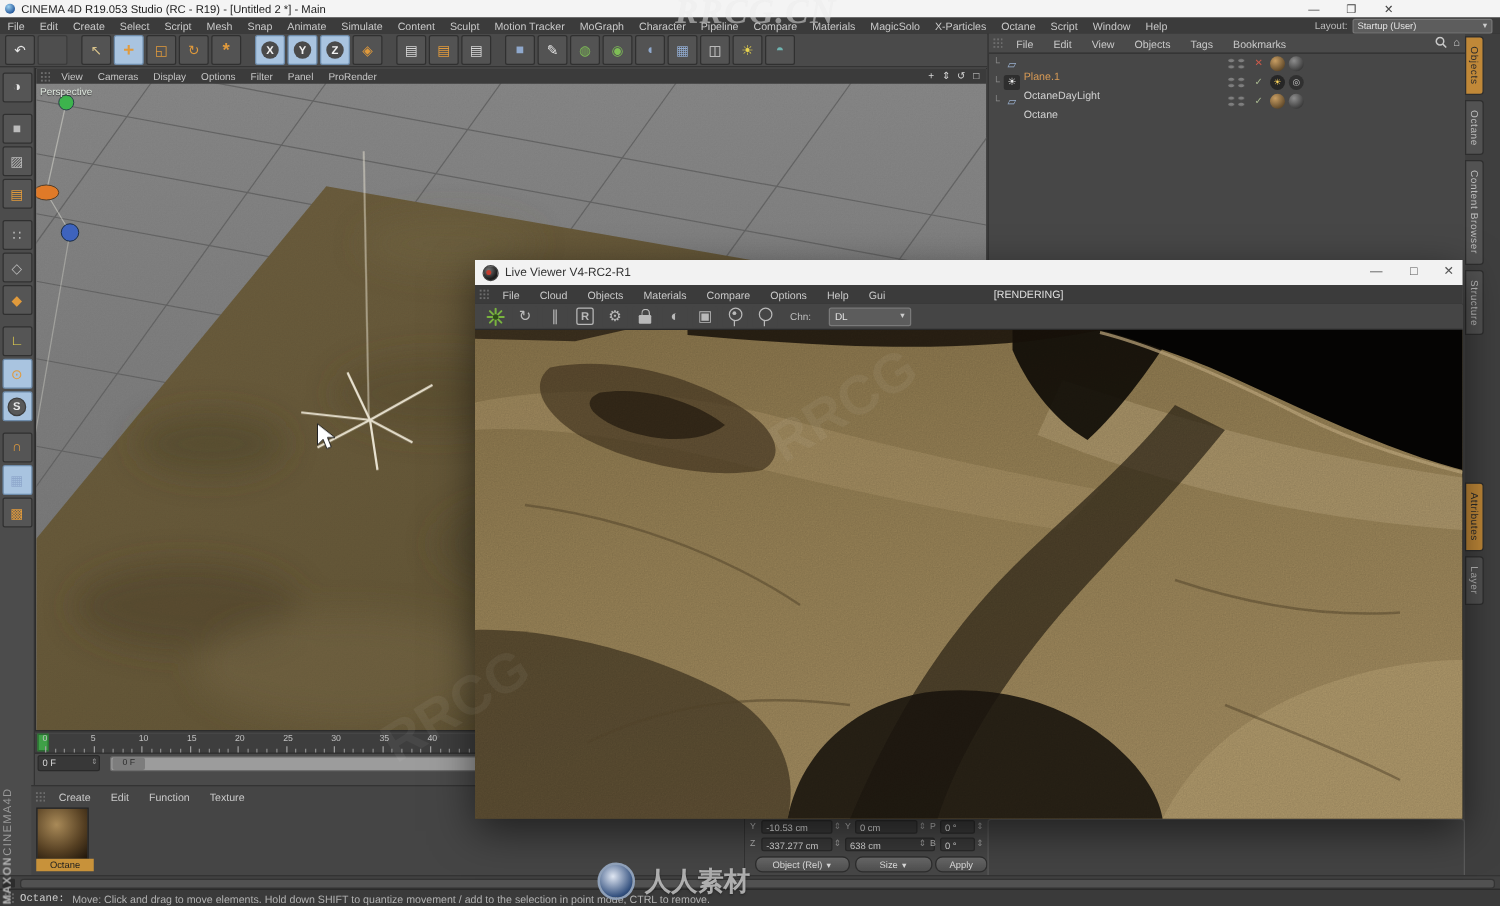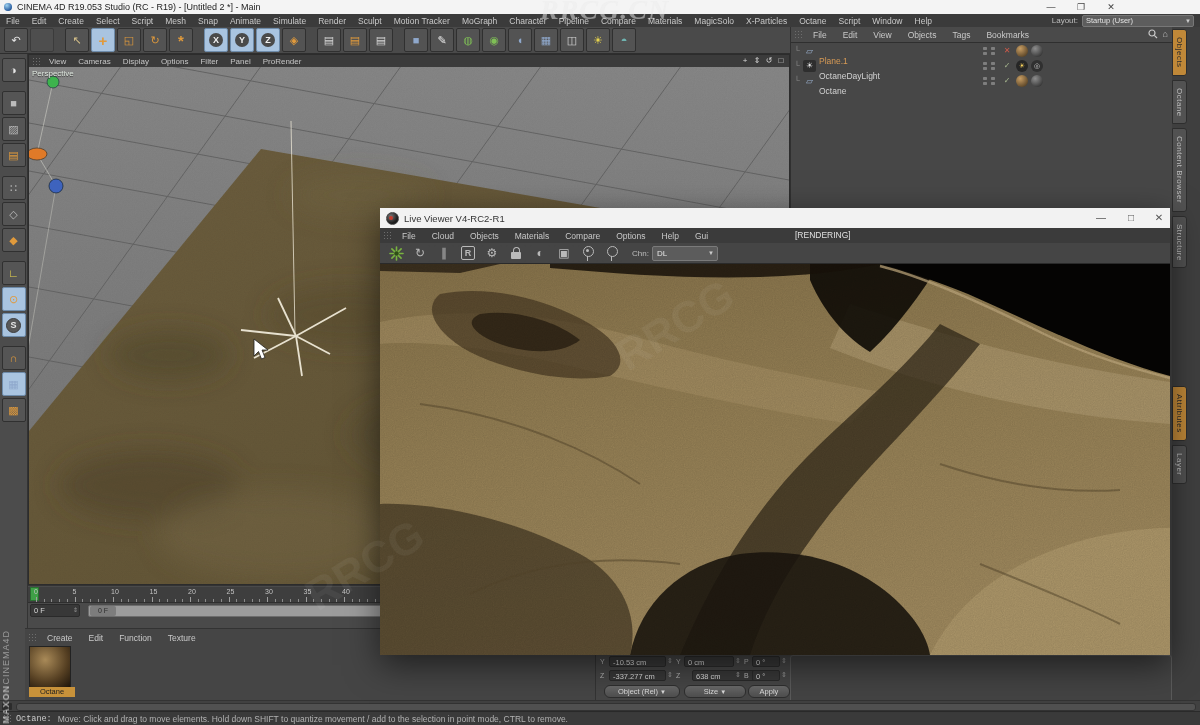--- a/index.html
+++ b/index.html
@@ -181,7 +181,7 @@
       <span class="mi">Snap</span>
       <span class="mi">Animate</span>
       <span class="mi">Simulate</span>
-      <span class="mi">Render</span>
+      <span class="mi">Content</span>
       <span class="mi">Sculpt</span>
       <span class="mi">Motion Tracker</span>
       <span class="mi">MoGraph</span>

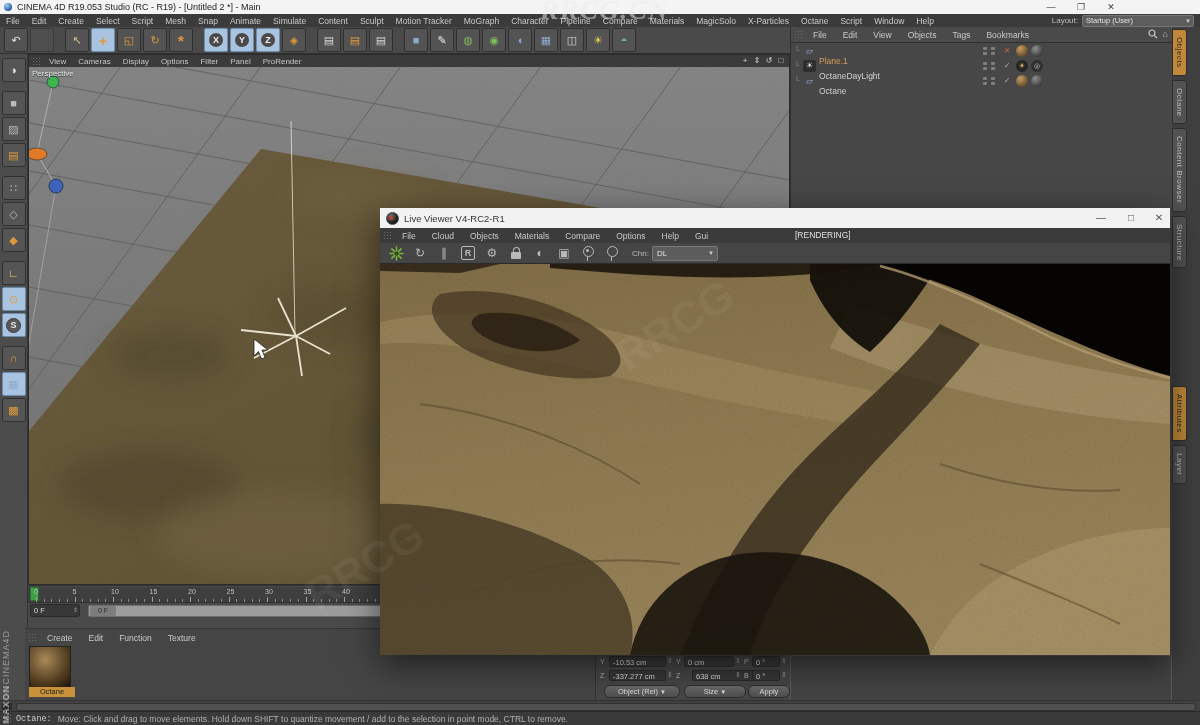--- a/index.html
+++ b/index.html
@@ -75,7 +75,7 @@
   .pin:after{content:"";position:absolute;left:3px;top:9px;width:1.5px;height:5px;background:#b9b9b9;}
   .pin.dot:before{content:"";position:absolute;left:2.5px;top:2.5px;width:3px;height:3px;border-radius:50%;background:#b9b9b9;}
   #chn{display:flex;align-items:center;margin-left:8px;}
-  #chn .lab{font-size:8px;color:#bdbdbd;margin-right:3px;}
+  #chn .lab{font-size:8px;color:#bdbdbd;margin-right:14px;}
   #chn-dd{width:56px;height:13px;background:#5c5c5c;border:1px solid #7a7a7a;border-radius:2px;
           font-size:8px;color:#e4e4e4;line-height:13px;padding:0 4px;position:relative;}
   #chn-dd .dda{position:absolute;right:3px;top:0;font-size:6px;color:#ccc;}

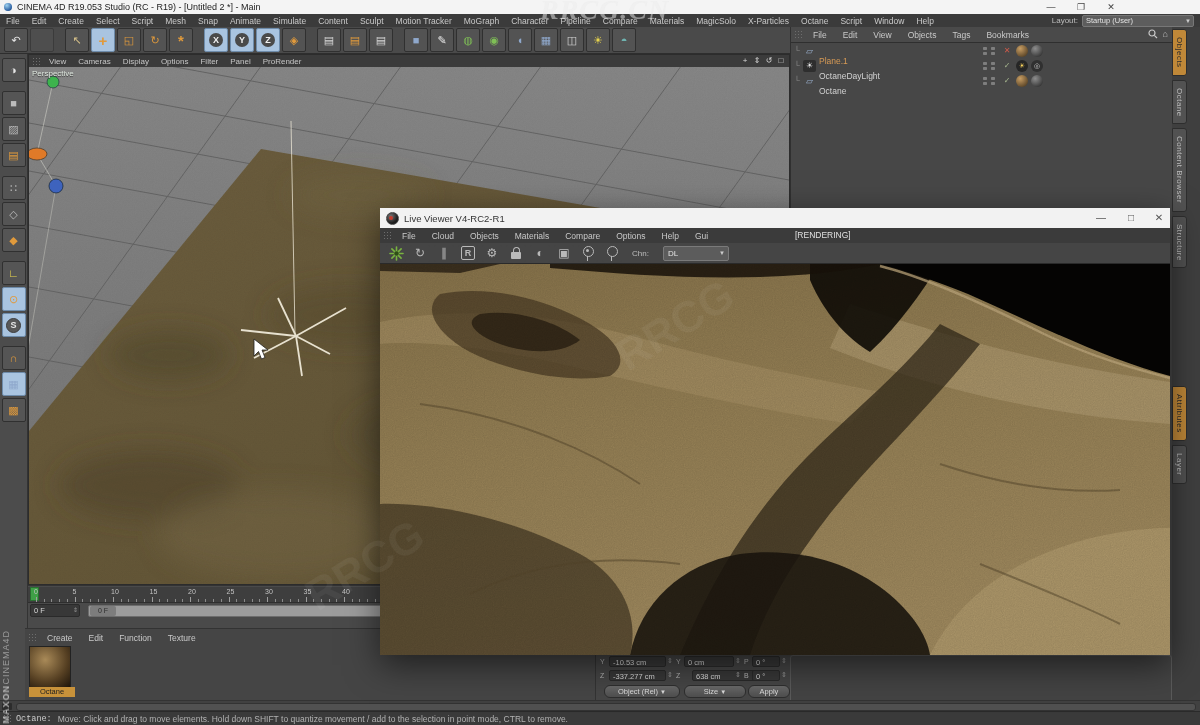--- a/index.html
+++ b/index.html
@@ -670,7 +670,7 @@
           <span class="cfield" style="left:13px;width:57px;">-337.277 cm</span>
           <span class="cstp" style="left:71px;">⇕</span>
           <span class="cl" style="left:80px;">Z</span>
-          <span class="cfield" style="left:96px;width:72px;">638 cm</span>
+          <span class="cfield" style="left:80px;width:72px;">638 cm</span>
           <span class="cstp" style="left:139px;">⇕</span>
           <span class="cl" style="left:148px;">B</span>
           <span class="cfield" style="left:156px;width:28px;">0 °</span>

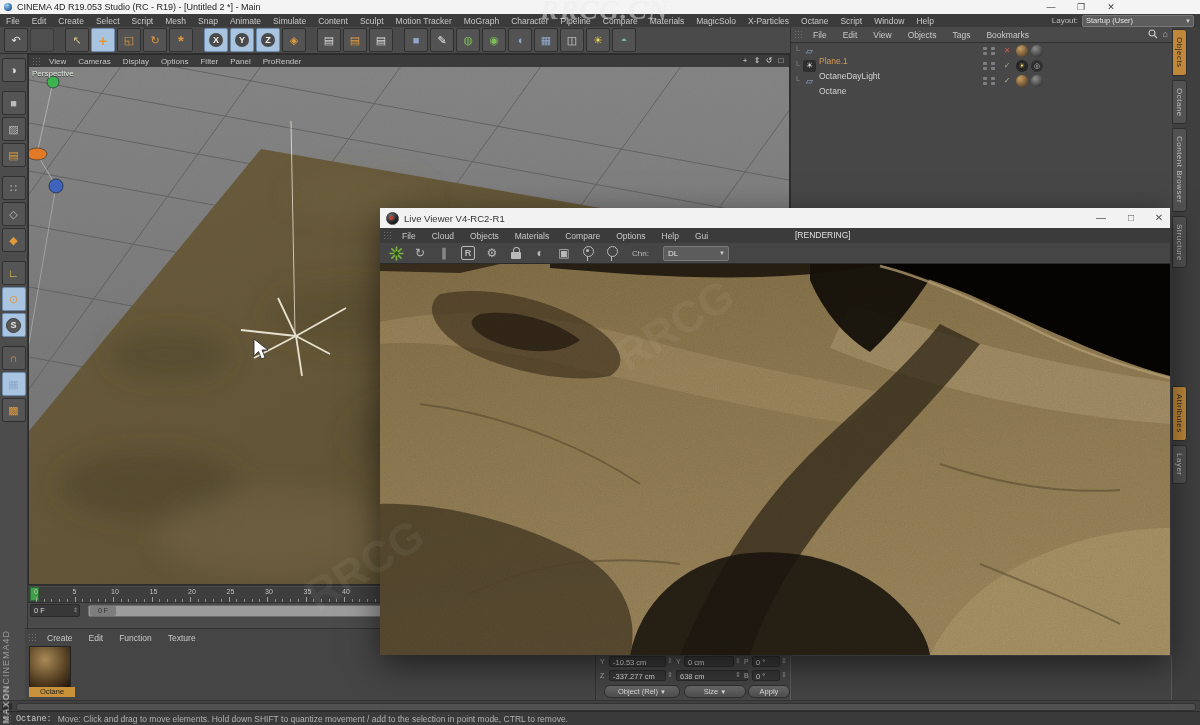--- a/index.html
+++ b/index.html
@@ -792,6 +792,10 @@
   <div id="wm-tr" class="abs wm">RRCG.CN</div>
   <div class="abs wm wm-diag" style="left:300px;top:540px;">RRCG</div>
   <div class="abs wm wm-diag" style="left:610px;top:300px;">RRCG</div>
+  <div id="wm-bottom" class="abs wm">
+    <span id="wm-logo"></span>
+    <span id="wm-text">人人素材</span>
+  </div>
 
 </div>
 

